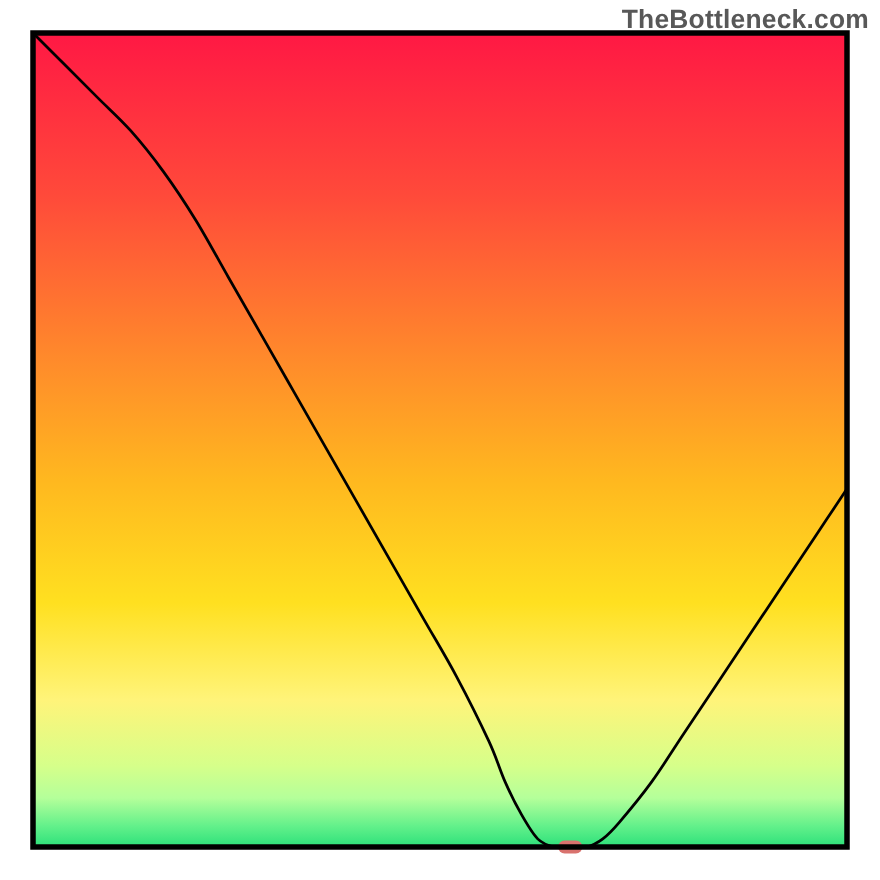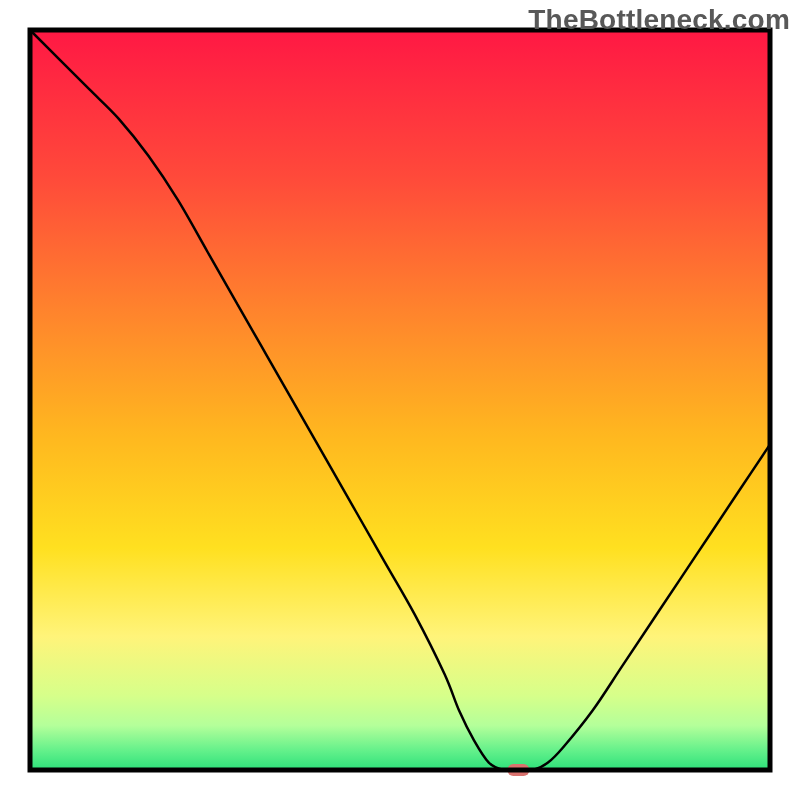--- a/index.html
+++ b/index.html
@@ -20,7 +20,7 @@
     position: absolute;
     top: 4px;
     right: 10px;
-    font-size: 28px;
+    font-size: 24px;
     font-weight: 600;
     color: #585858;
     letter-spacing: 0.2px;

